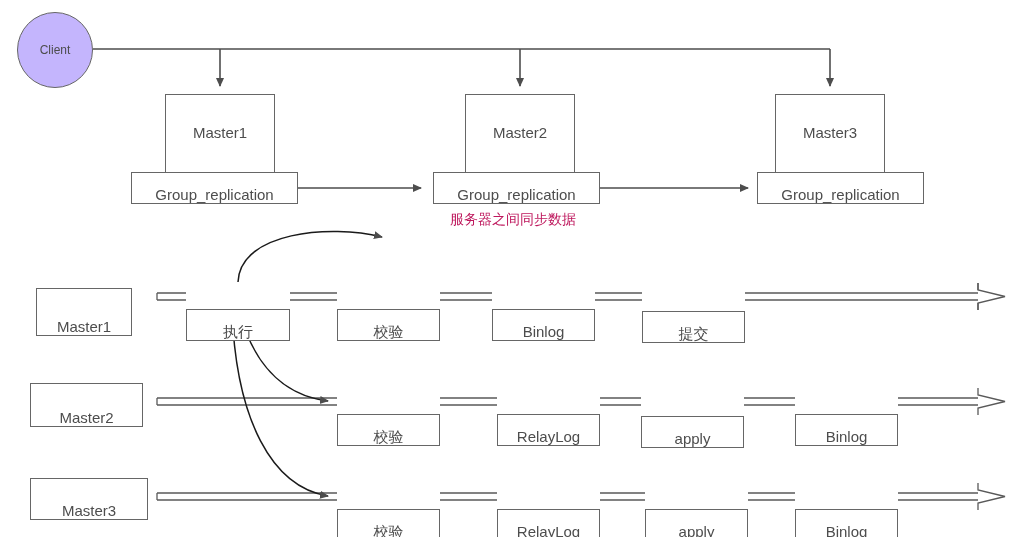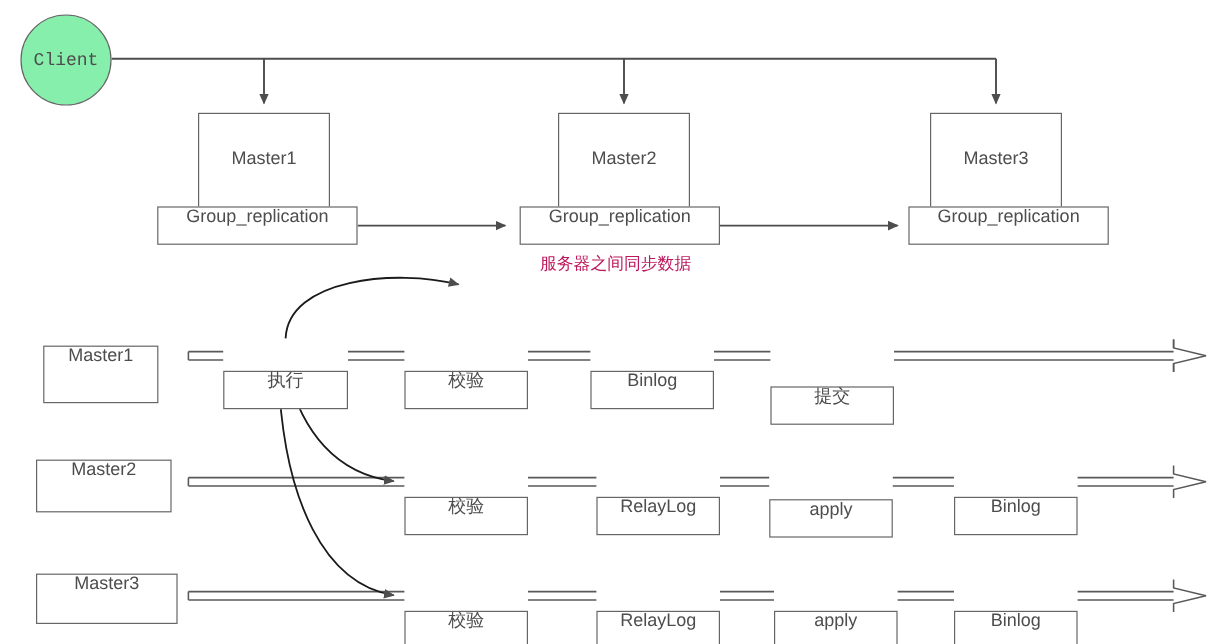--- a/index.html
+++ b/index.html
@@ -58,13 +58,12 @@
     box-sizing: border-box;
     border: 1px solid #666666;
     border-radius: 50%;
-    background: #86efac;
+    background: #c4b5fd;
     display: flex;
     align-items: center;
     justify-content: center;
-    font-size: 15px;
+    font-size: 12px;
     color: #4d4d4d;
-    font-family: Liberation Mono, monospace;
   }
   .caption {
     position: absolute;

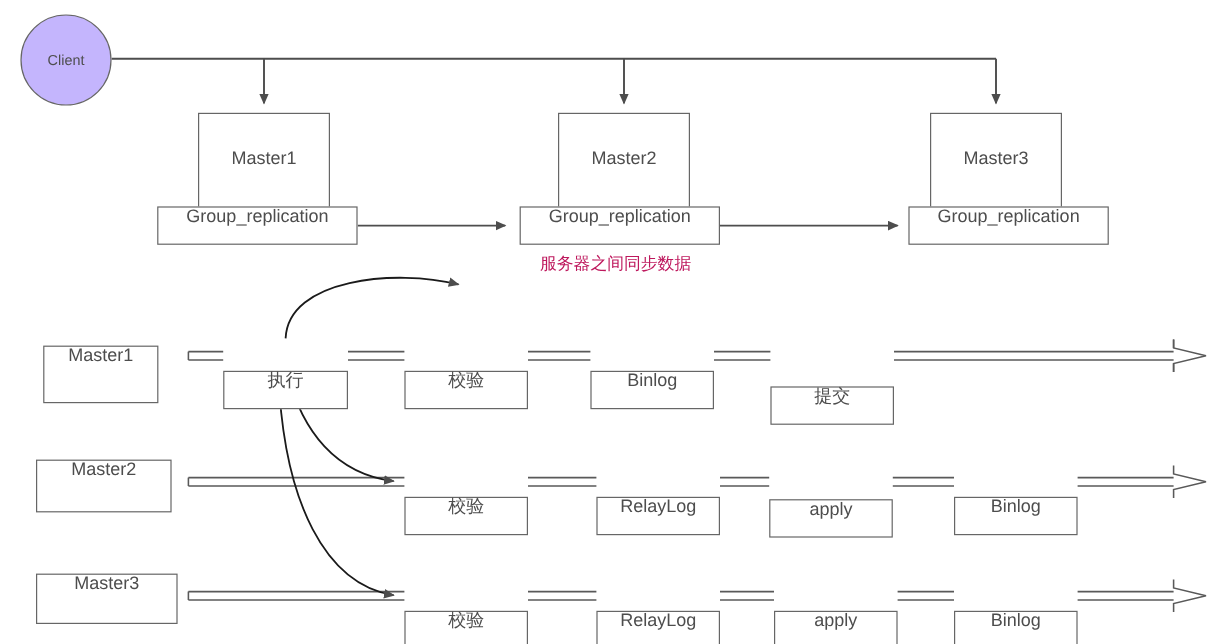--- a/index.html
+++ b/index.html
@@ -32,7 +32,7 @@
     border: 1px solid #666666;
     background: #ffffff;
     display: flex;
-    align-items: flex-start;
+    align-items: flex-end;
     justify-content: center;
     color: #4d4d4d;
     text-align: center;

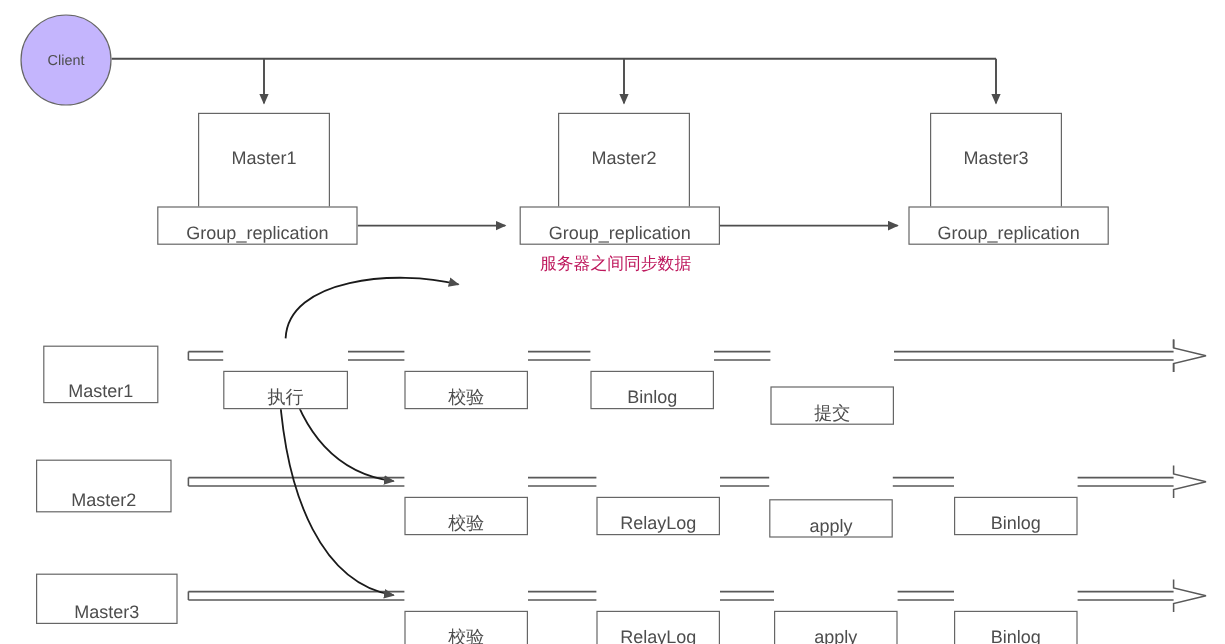--- a/index.html
+++ b/index.html
@@ -189,7 +189,7 @@
   <div class="node step" style="left:492px; top:281px; width:103px; height:32px;">
     <span>Binlog</span>
   </div>
-  <div class="node step" style="left:642px; top:294px; width:103px; height:32px;">
+  <div class="node step" style="left:642px; top:283px; width:103px; height:32px;">
     <span>提交</span>
   </div>
 

